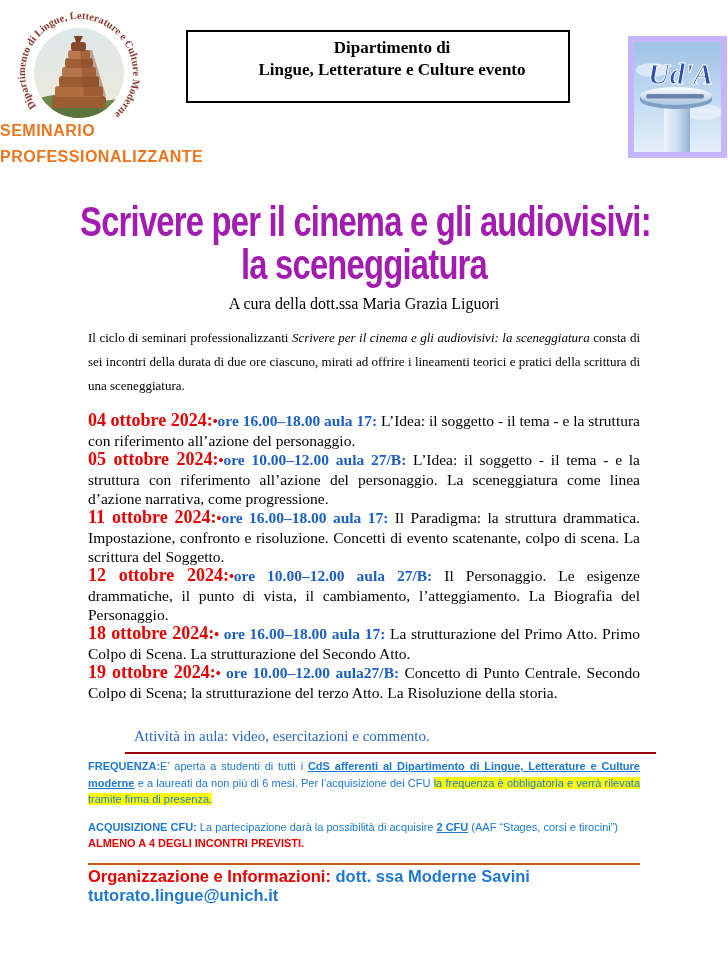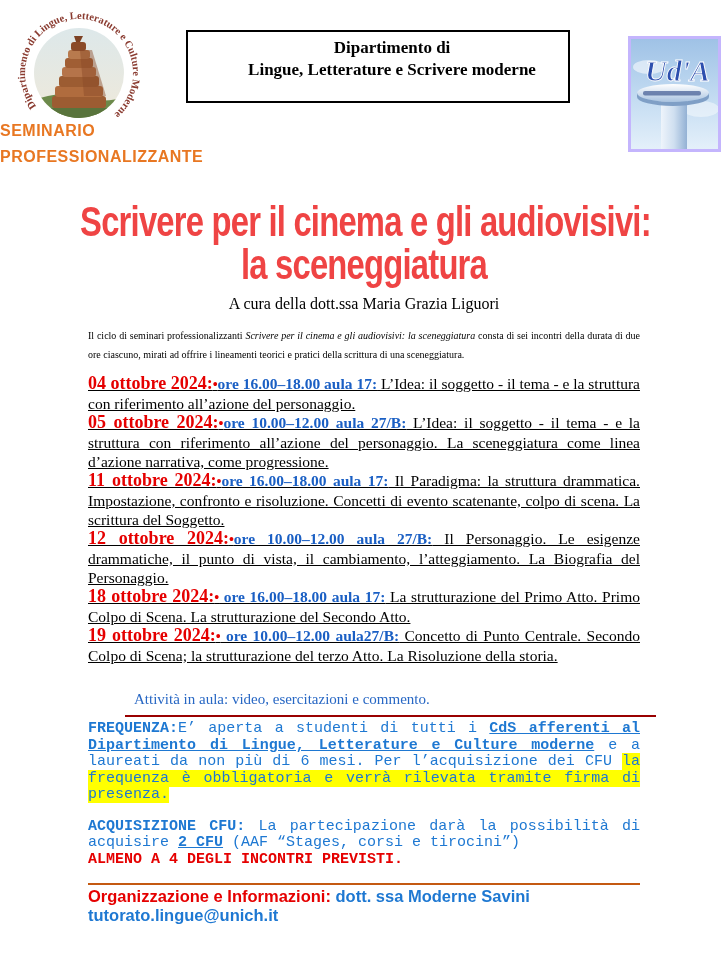--- a/index.html
+++ b/index.html
@@ -92,7 +92,7 @@
 
   <div class="dept-box">
     <div class="l">Dipartimento di</div>
-    <div class="l">Lingue, Letterature e Scrivere moderne</div>
+    <div class="l">Lingue, Letterature e Culture evento</div>
   </div>
 
   <div class="uda">

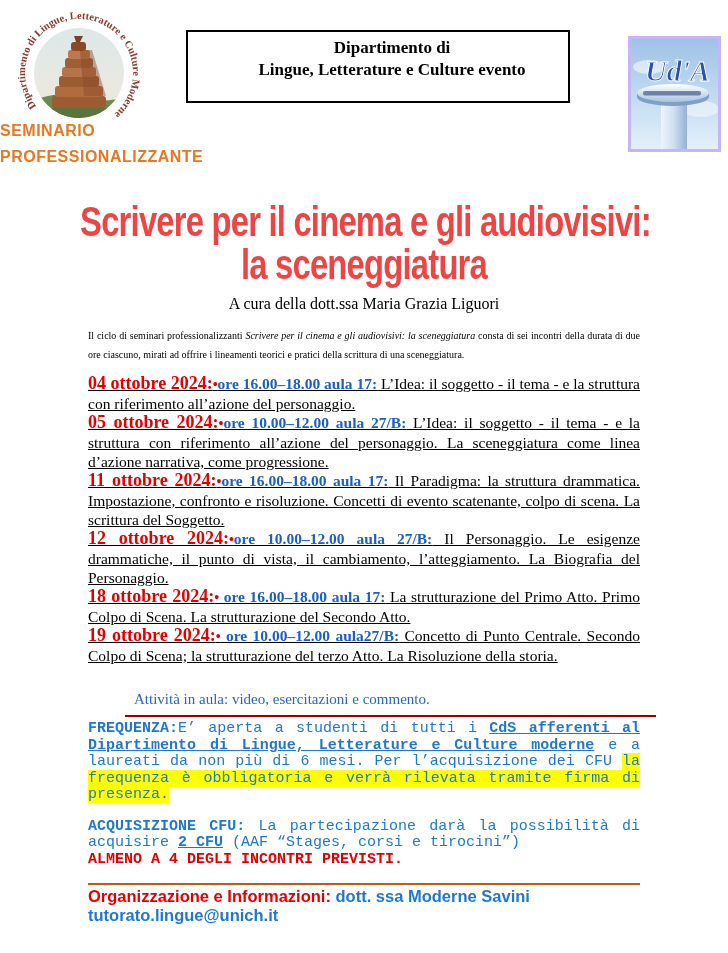--- a/index.html
+++ b/index.html
@@ -16,7 +16,7 @@
     border:2px solid #000; background:#fff; text-align:center; padding-top:5px;padding-left:28px;
   }
   .dept-box .l{font-weight:bold; font-size:17px; line-height:22px; font-family:"Liberation Serif",serif;}
-  .uda{position:absolute; left:628px; top:36px; width:87px; height:110px; border:3px solid #c4b5fd;}
+  .uda{position:absolute; left:628px; top:36px; width:87px; height:110px; border:6px solid #c4b5fd;}
   
   .banner{text-align:left; color:#E87722; font-family:"Liberation Sans",sans-serif;
           font-weight:bold; font-size:16px; line-height:26px; letter-spacing:.5px;}

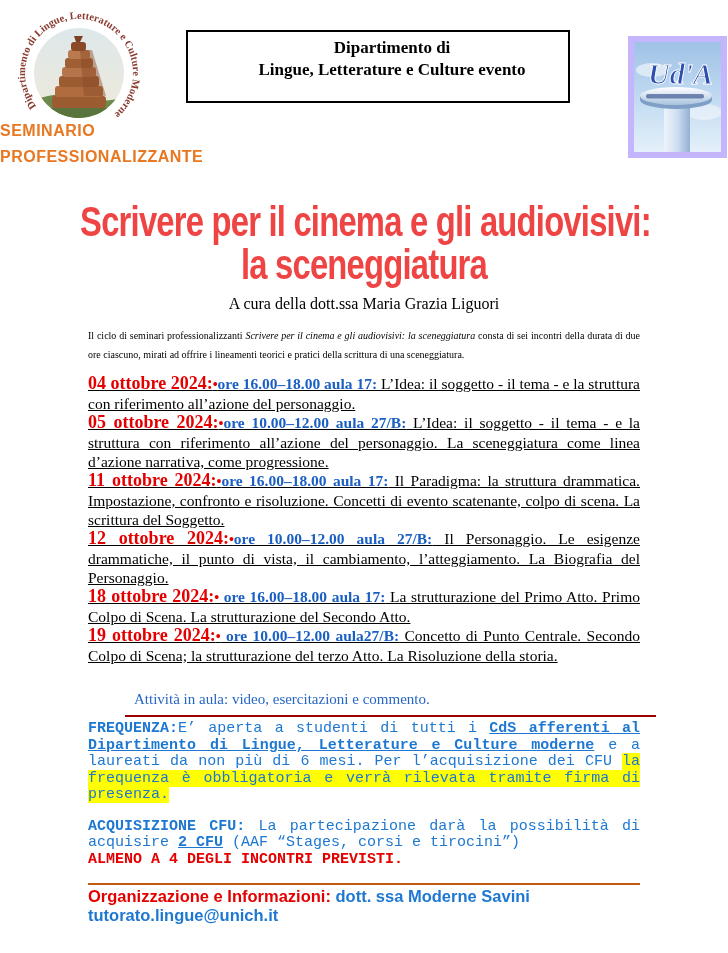--- a/index.html
+++ b/index.html
@@ -20,7 +20,7 @@
   
   .banner{text-align:left; color:#E87722; font-family:"Liberation Sans",sans-serif;
           font-weight:bold; font-size:16px; line-height:26px; letter-spacing:.5px;}
-  .title{margin-top:30px; text-align:center; color:#ef4444;}
+  .title{margin-top:30px; text-align:center; color:#a21caf;}
   .title .t-line{
     font-family:"Liberation Sans",sans-serif; font-weight:bold; font-size:42px; line-height:43px;
     transform:scaleX(.78); transform-origin:50% 50%; white-space:nowrap; letter-spacing:-1px;

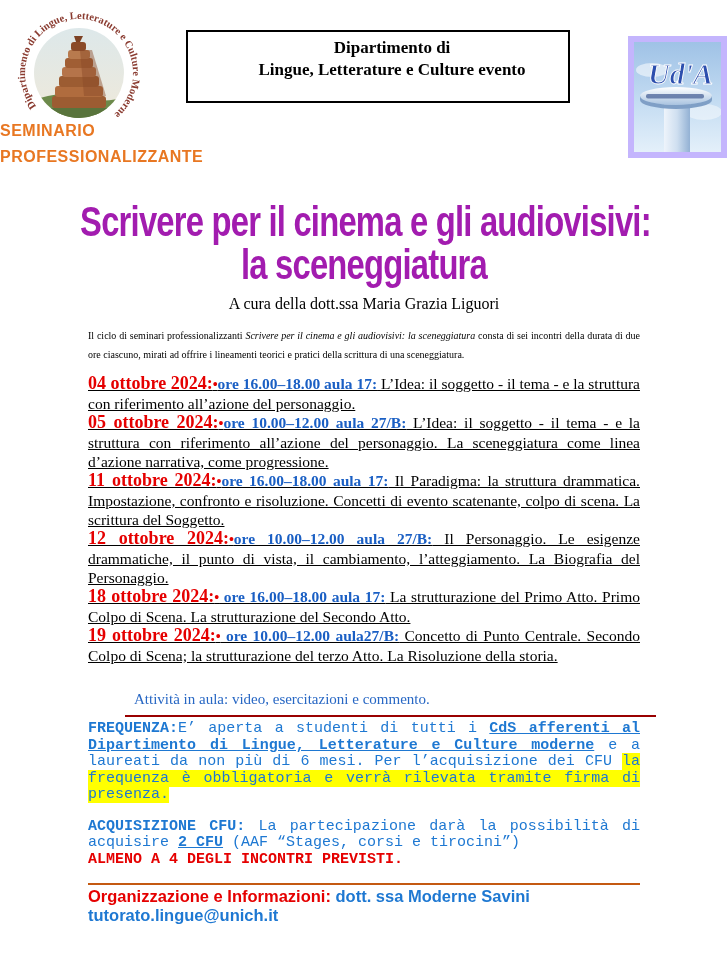--- a/index.html
+++ b/index.html
@@ -28,7 +28,7 @@
   
   .content{margin:0 88px; width:552px;}
   .curator{margin-top:9px; font-size:16px;text-align:center;}
-  .intro{margin-top:13px; font-size:10px; line-height:19px; text-align:justify;}
+  .intro{margin-top:13px; font-size:13px; line-height:24px; text-align:justify;}
   .intro .it{font-style:italic;}
   p.entry{margin:0; font-size:15.5px; line-height:19px; text-align:justify;text-decoration:underline;}
   .entry .date{color:#E50000; font-weight:bold; font-size:18px;}

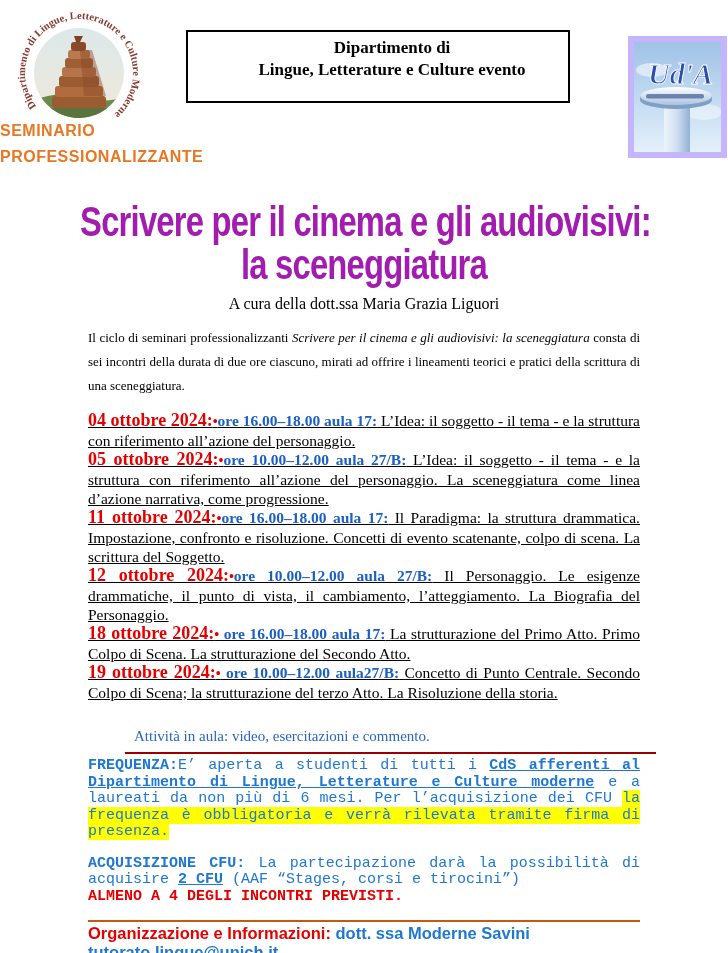--- a/index.html
+++ b/index.html
@@ -30,7 +30,7 @@
   .curator{margin-top:9px; font-size:16px;text-align:center;}
   .intro{margin-top:13px; font-size:13px; line-height:24px; text-align:justify;}
   .intro .it{font-style:italic;}
-  p.entry{margin:0; font-size:15.5px; line-height:19px; text-align:justify;text-decoration:underline;}
+  p.entry{margin:0; font-size:15.5px; line-height:19px; text-align:justify;}
   .entry .date{color:#E50000; font-weight:bold; font-size:18px;}
   .entry .blt{color:#E50000; font-weight:bold; font-size:14px;}
   .entry .time{color:#1A5FC4; font-weight:bold; font-size:15.5px;}

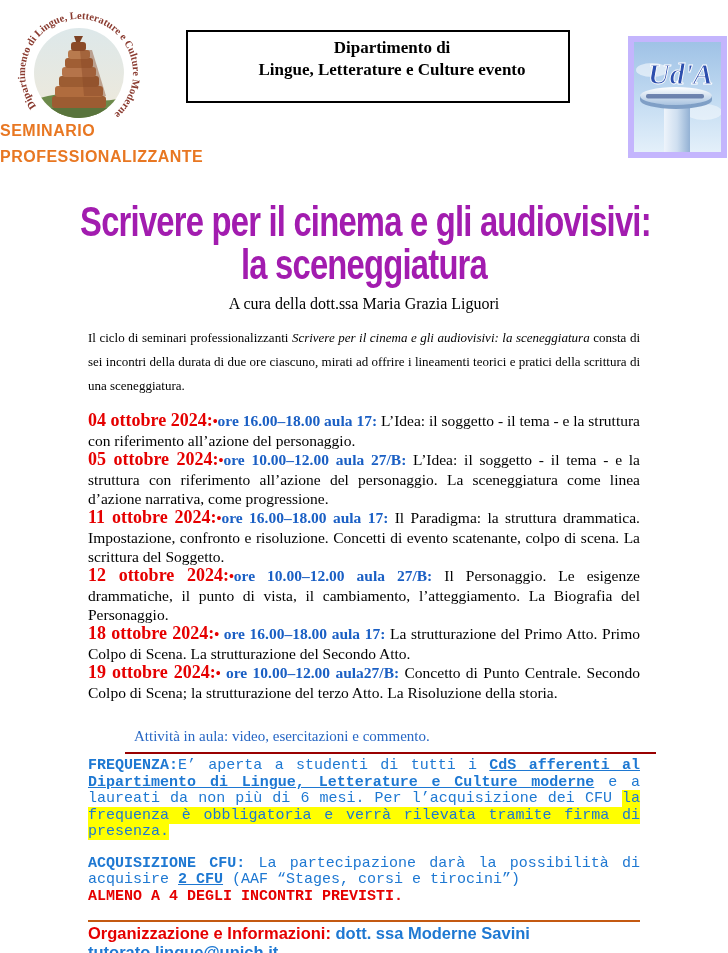--- a/index.html
+++ b/index.html
@@ -38,7 +38,7 @@
   .mt4{margin-top:9px;}  .mt5{margin-top:28px;} .mt6{margin-top:12px;}
   .activities{margin-top:26px; font-size:15px; color:#2767C4;margin-left:46px;}
   .redline{margin-top:7px; margin-left:37px; width:531px; border-top:2px solid #990000; height:0;}
-  .fnote{margin-top:4px; font-family:Liberation Mono, monospace; font-size:15px;
+  .fnote{margin-top:4px; font-family:Liberation Sans, sans-serif; font-size:11px;
          line-height:16.5px; color:#1E78D2; text-align:justify;}
   .fnote .b{font-weight:bold;}
   .fnote .ul{font-weight:bold; text-decoration:underline;}

